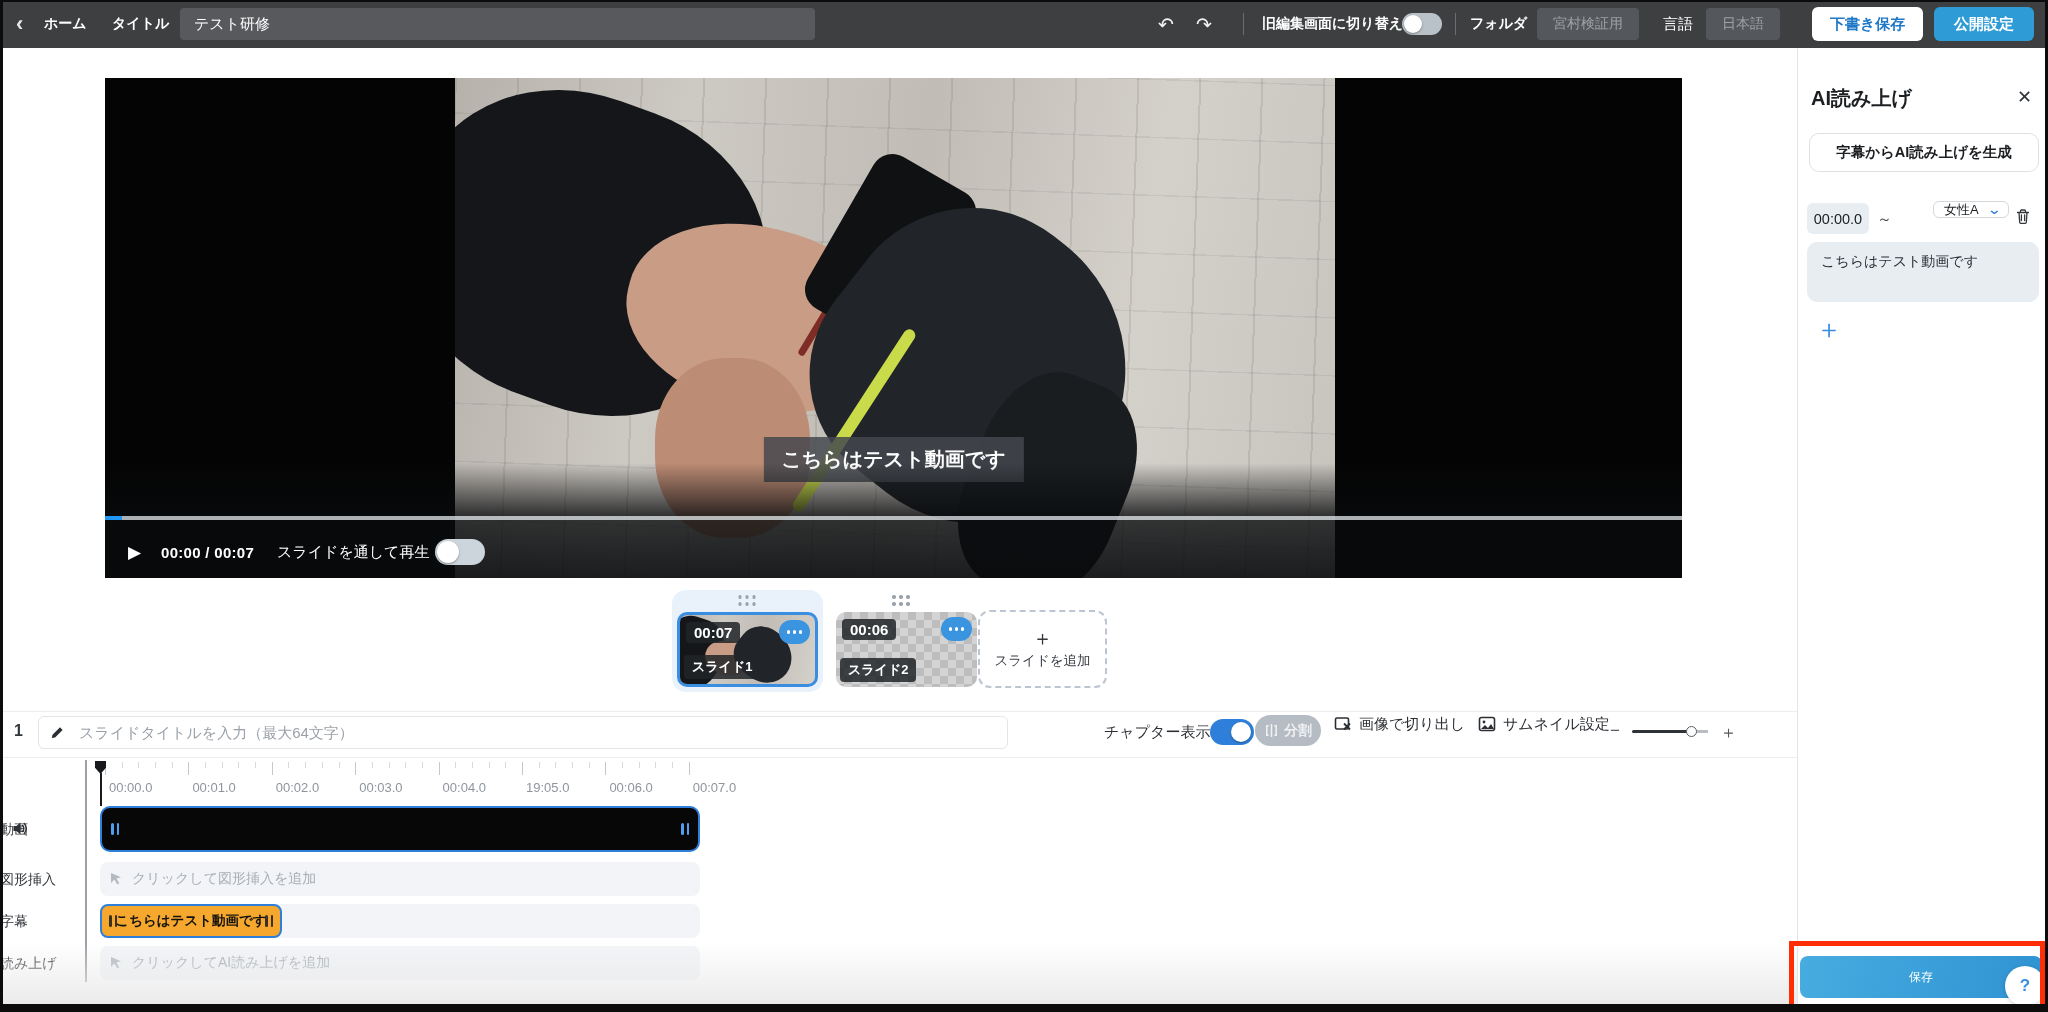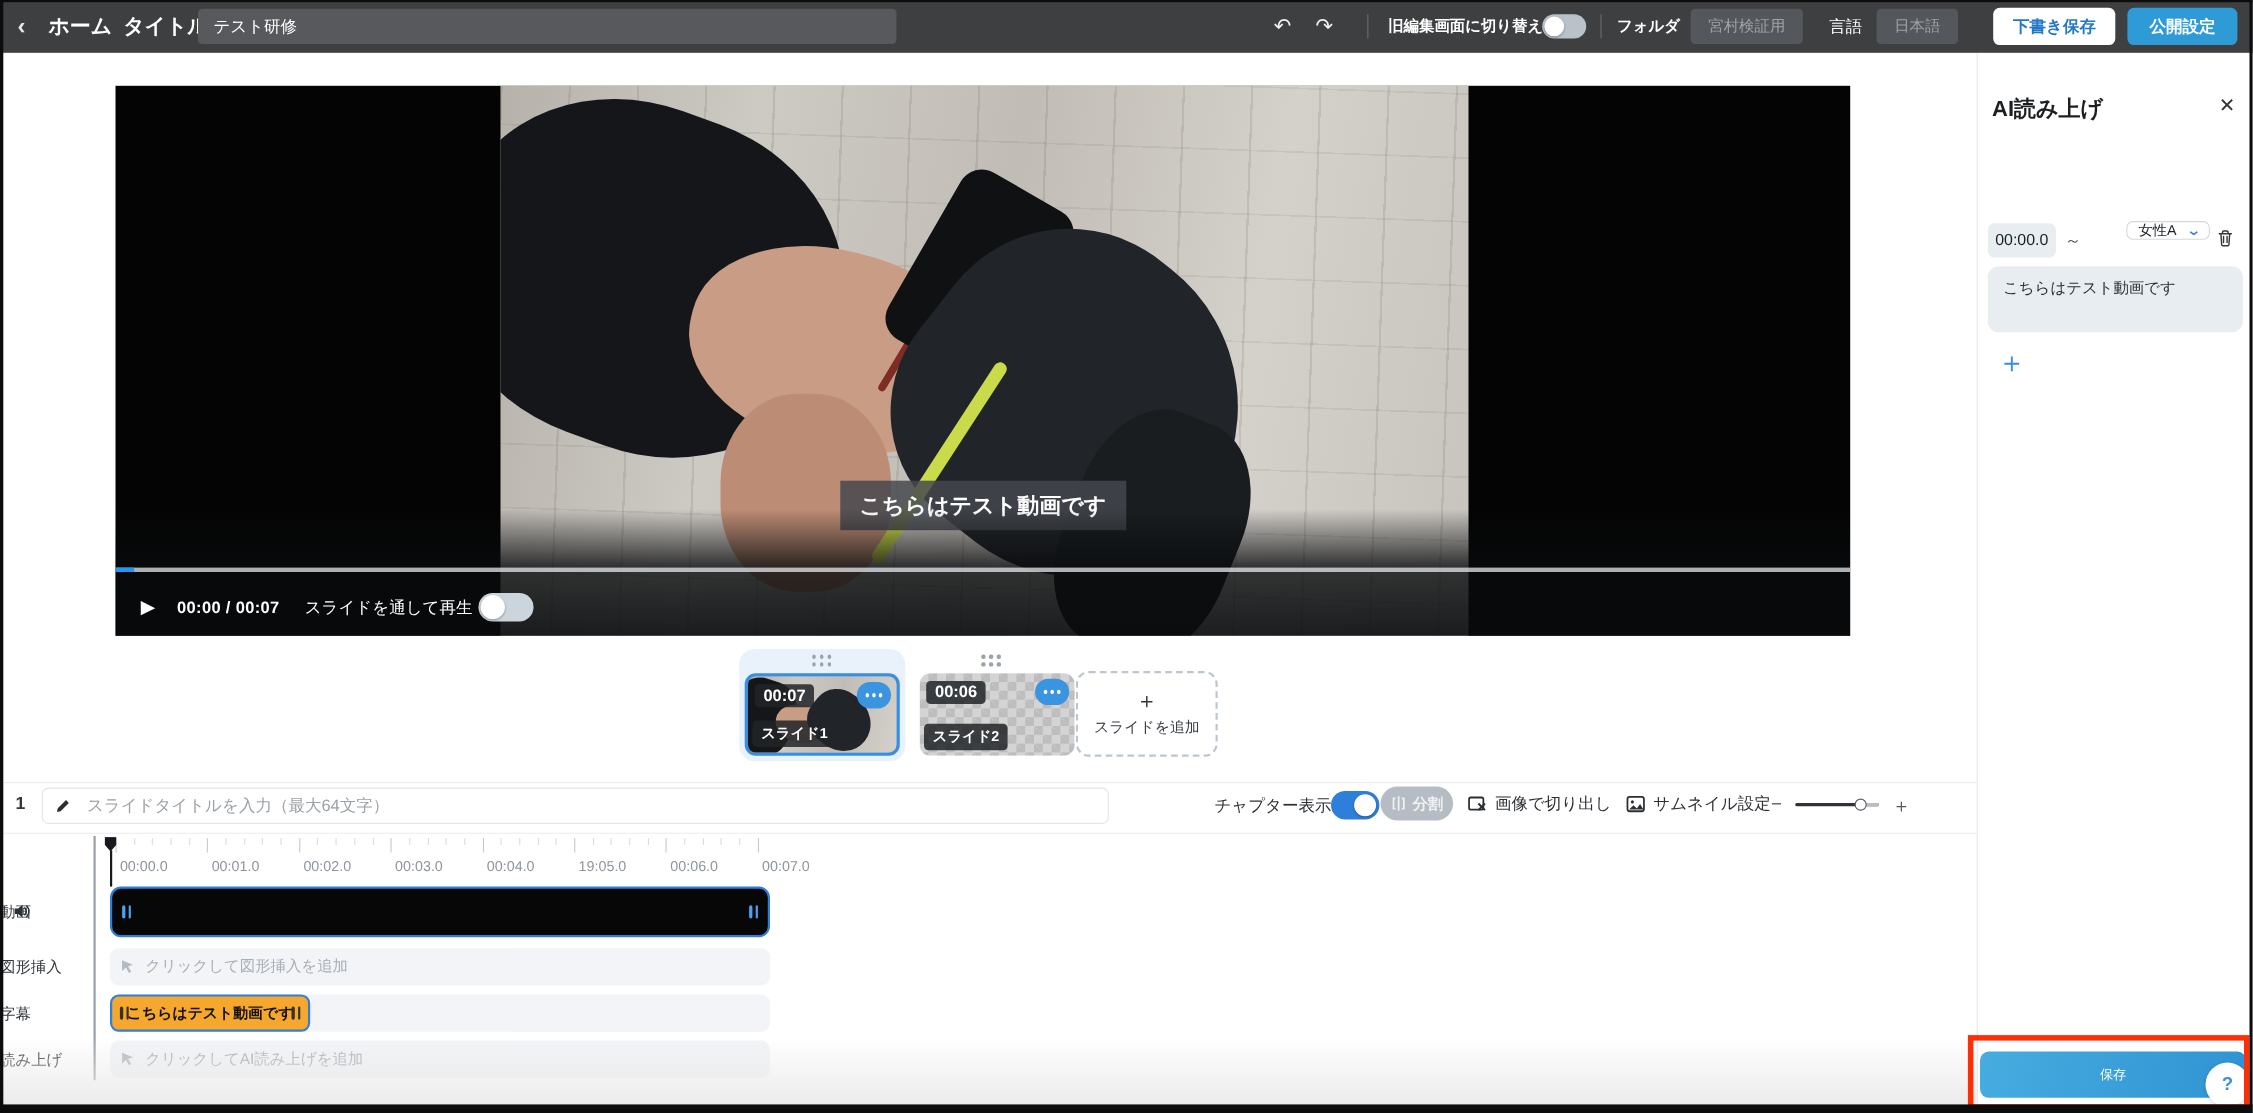--- a/index.html
+++ b/index.html
@@ -16,7 +16,7 @@
   
   #topbar { position:absolute; left:0; top:0; width:2048px; height:48px; background:#3d3f41; color:#fff; z-index:40; }
   #topbar .tb { position:absolute; top:0; height:48px; display:flex; align-items:center; }
-  .tb-label { font-size:19px; font-weight:bold; color:#fff; }
+  .tb-label { font-size:14px; font-weight:bold; color:#fff; }
   #back-chevron{ left:16px; font-size:22px; font-weight:bold; color:#e8e8e8; cursor:pointer;}
   #home-label{ left:44px; }
   #titlebar-label{ left:112px; }

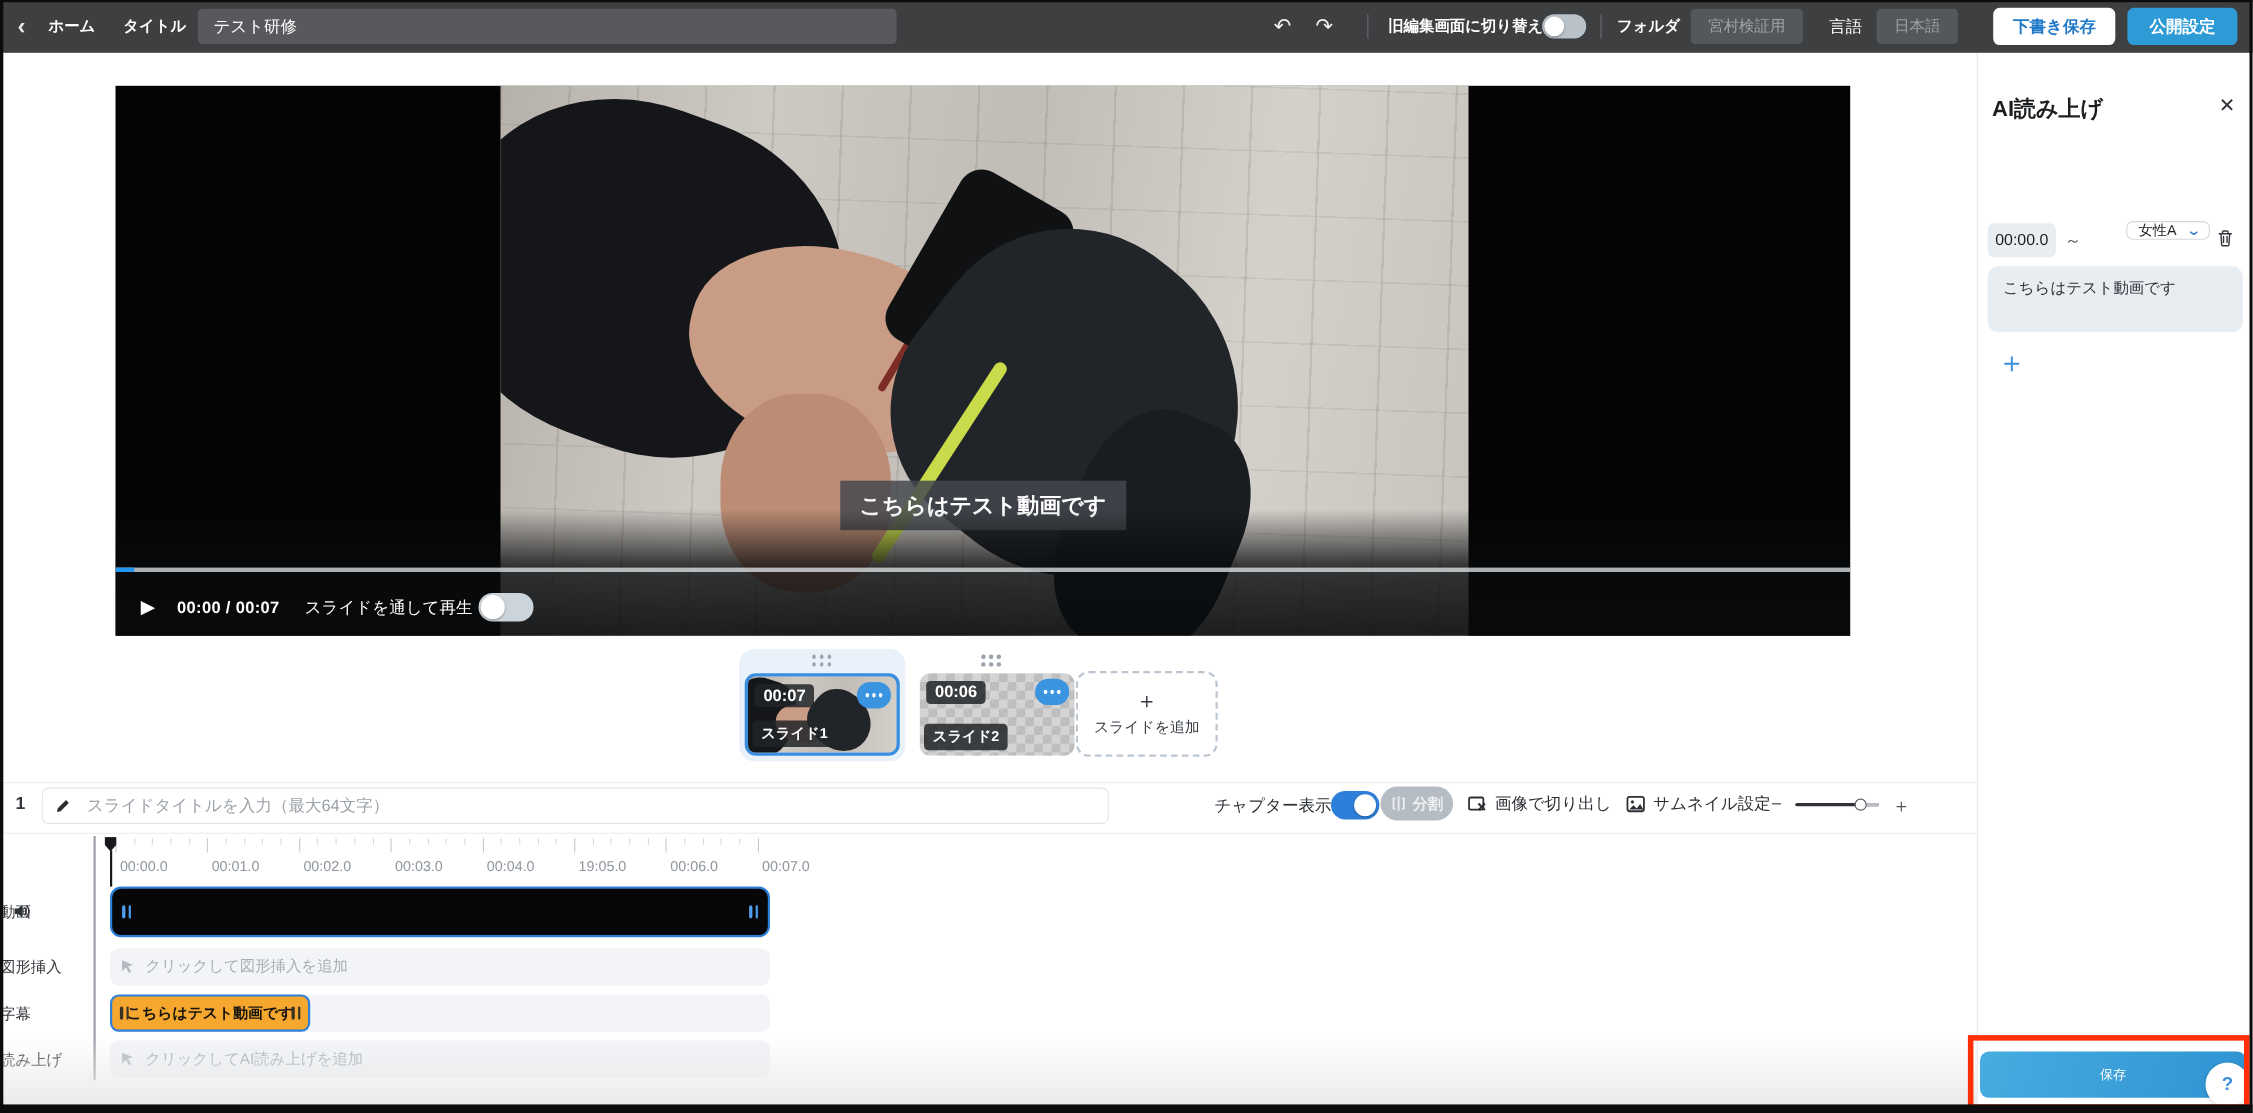--- a/index.html
+++ b/index.html
@@ -390,6 +390,7 @@
   <div id="right-panel">
     <span id="panel-title">AI読み上げ</span>
     <span id="panel-close">✕</span>
+    <div id="generate-btn">字幕からAI読み上げを生成</div>
     <input id="segment-start-input" value="00:00.0" style="">
     <span id="segment-tilde">～</span>
     <div id="voice-select">

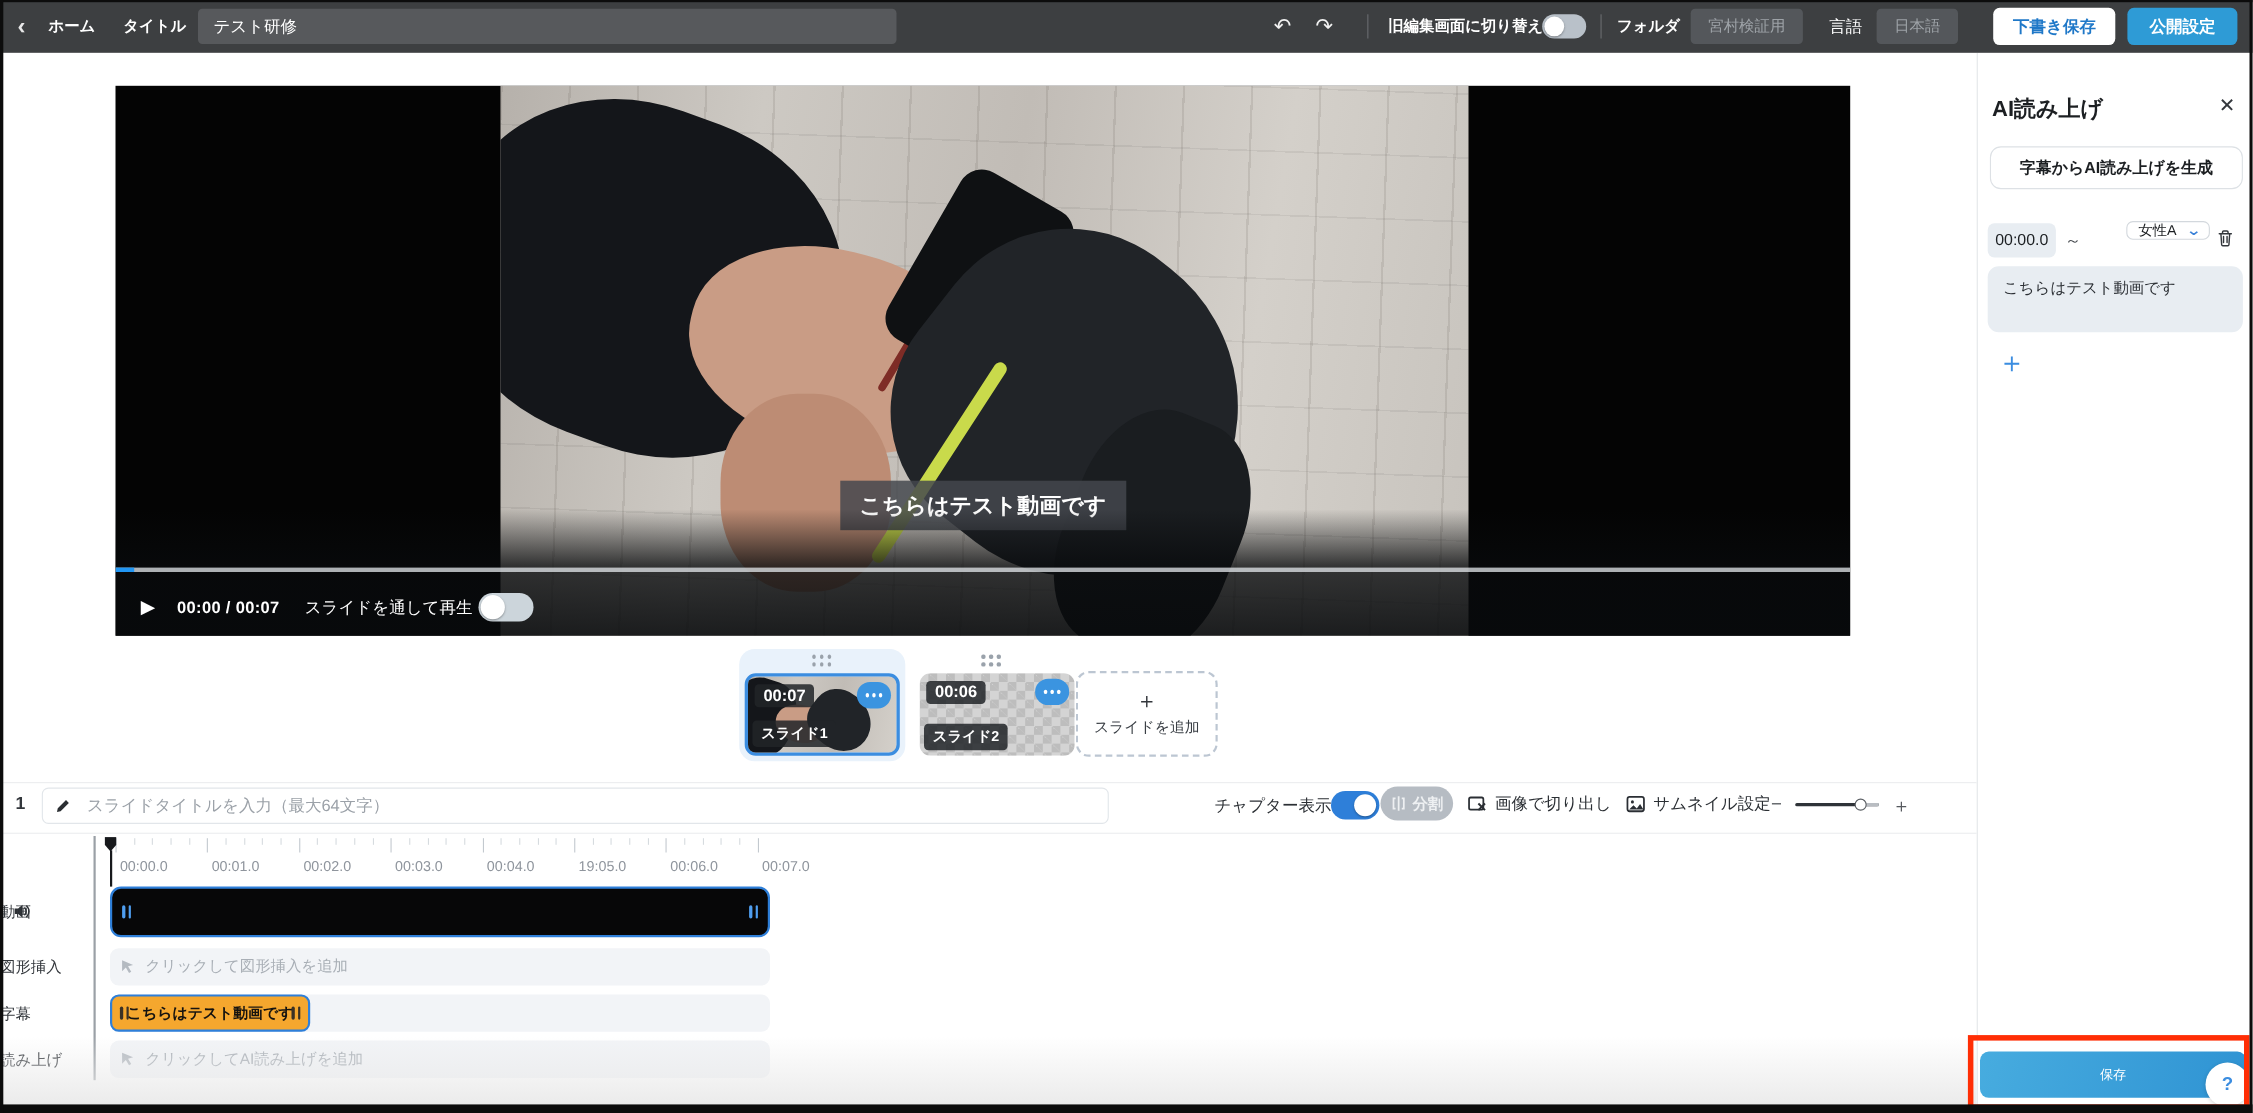--- a/index.html
+++ b/index.html
@@ -97,7 +97,7 @@
   #chapter-toggle{ position:absolute; left:1210px; top:719px; width:44px; height:26px; background:#2e7fd9; cursor:pointer; }
   #chapter-toggle .knob{ right:3px; top:3px; width:20px; height:20px; }
   #split-btn{ position:absolute; left:1255px; top:715px; width:66px; height:31px; border-radius:16px; background:#b6bcc3; color:#eef0f2; font-size:14px; font-weight:bold; display:flex; align-items:center; justify-content:center; gap:5px; cursor:not-allowed; }
-  .tool-group{ position:absolute; top:715px; height:31px; display:flex; align-items:center; gap:7px; font-size:15px; color:#2b2f34; cursor:pointer; }
+  .tool-group{ position:absolute; top:715px; height:31px; display:flex; align-items:flex-start; gap:7px; font-size:15px; color:#2b2f34; cursor:pointer; }
   #crop-group{ left:1334px; }
   #thumbnail-group{ left:1478px; }
   #zoom-minus{ position:absolute; left:1610px; top:721px; font-size:17px; color:#55595e; cursor:pointer; }

